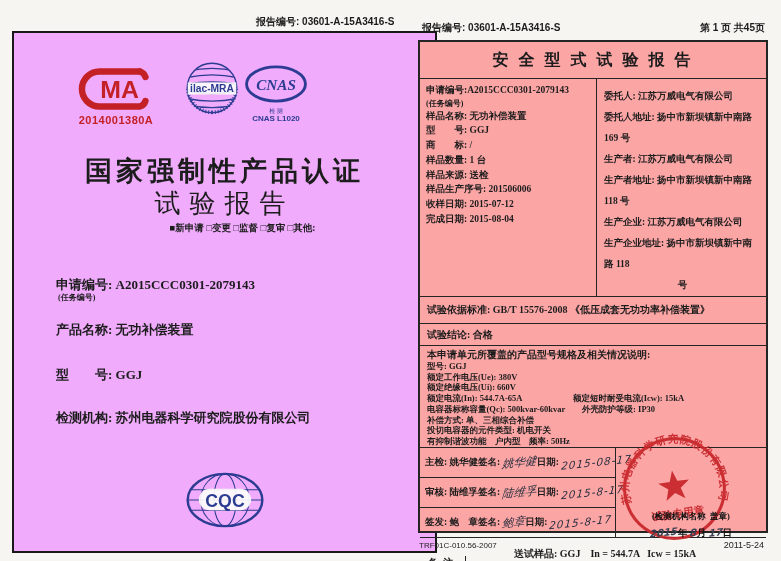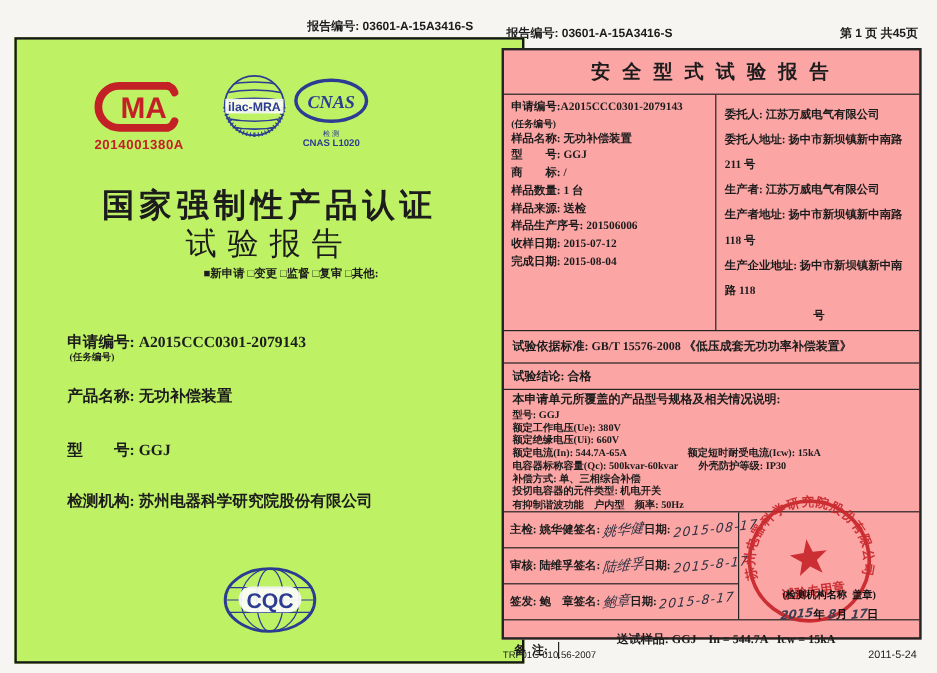--- a/index.html
+++ b/index.html
@@ -22,7 +22,7 @@
   
   .page-left {
     left:12px; top:31px; width:425px; height:522px;
-    background:#bef264; border:2px solid #181818; position:absolute;
+    background:#f0abfc; border:2px solid #181818; position:absolute;
   }
   .logo-cma { left:52px; top:33px; width:100px; text-align:center; position:absolute; }
   .cma-number { color:#c42127; font-weight:bold; font-size:11px; font-family:"Liberation Sans",sans-serif; letter-spacing:.5px; margin-top:-2px; }

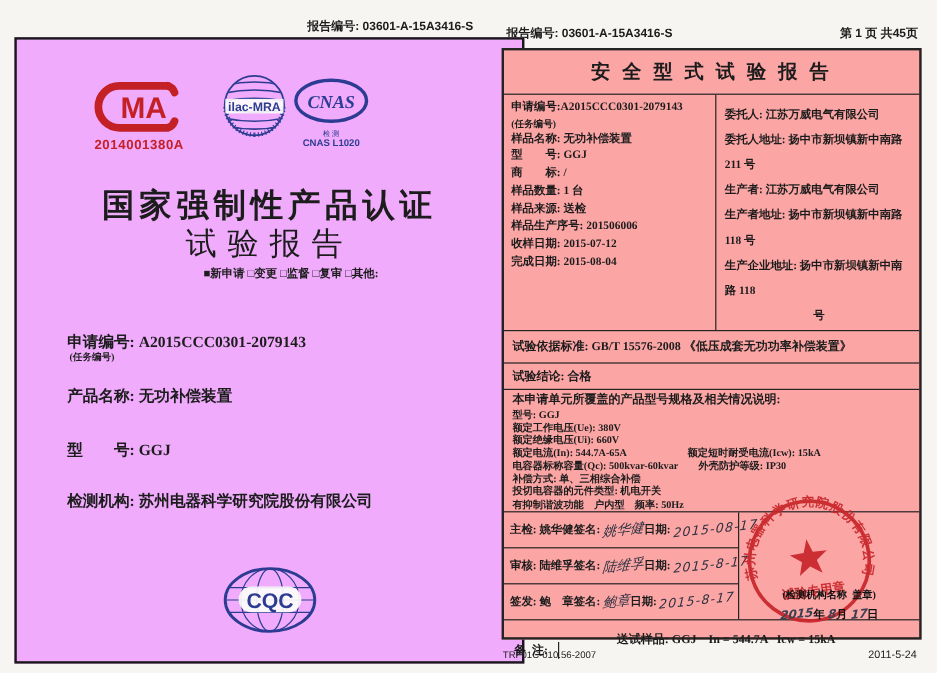--- a/index.html
+++ b/index.html
@@ -183,7 +183,7 @@
     </div>
     <div class="info-right">
       <div>委托人: 江苏万威电气有限公司</div>
-      <div>委托人地址: 扬中市新坝镇新中南路 211 号</div>
+      <div>委托人地址: 扬中市新坝镇新中南路 169 号</div>
       <div>生产者: 江苏万威电气有限公司</div>
       <div>生产者地址: 扬中市新坝镇新中南路 118 号</div>
       <div>生产企业地址: 扬中市新坝镇新中南路 118</div>

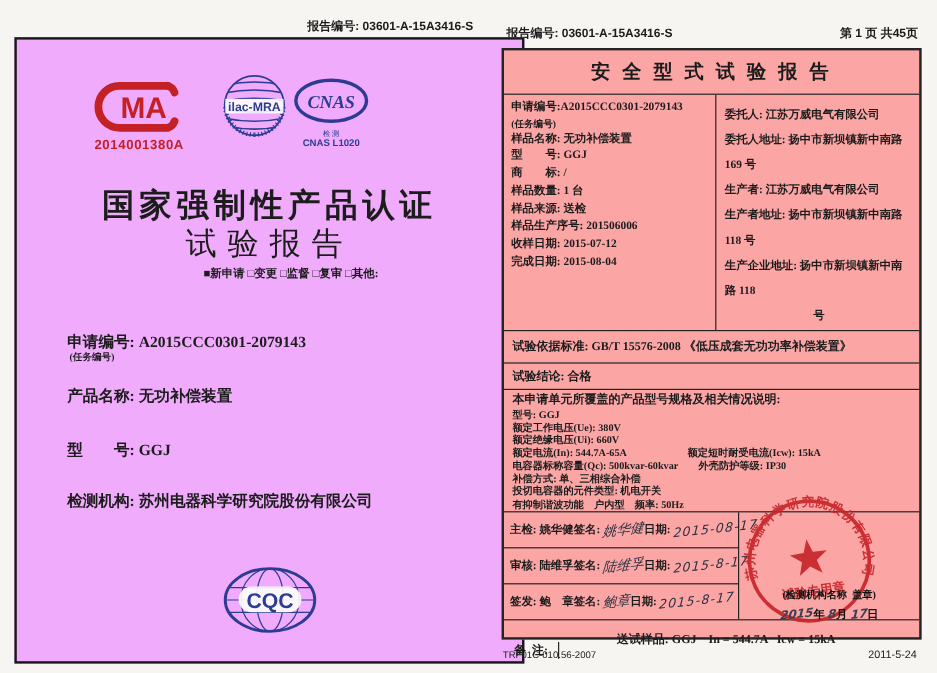--- a/index.html
+++ b/index.html
@@ -186,6 +186,7 @@
       <div>委托人地址: 扬中市新坝镇新中南路 169 号</div>
       <div>生产者: 江苏万威电气有限公司</div>
       <div>生产者地址: 扬中市新坝镇新中南路 118 号</div>
+      <div>生产企业: 江苏万威电气有限公司</div>
       <div>生产企业地址: 扬中市新坝镇新中南路 118</div>
       <div class="wrap-tail">号</div>
     </div>

